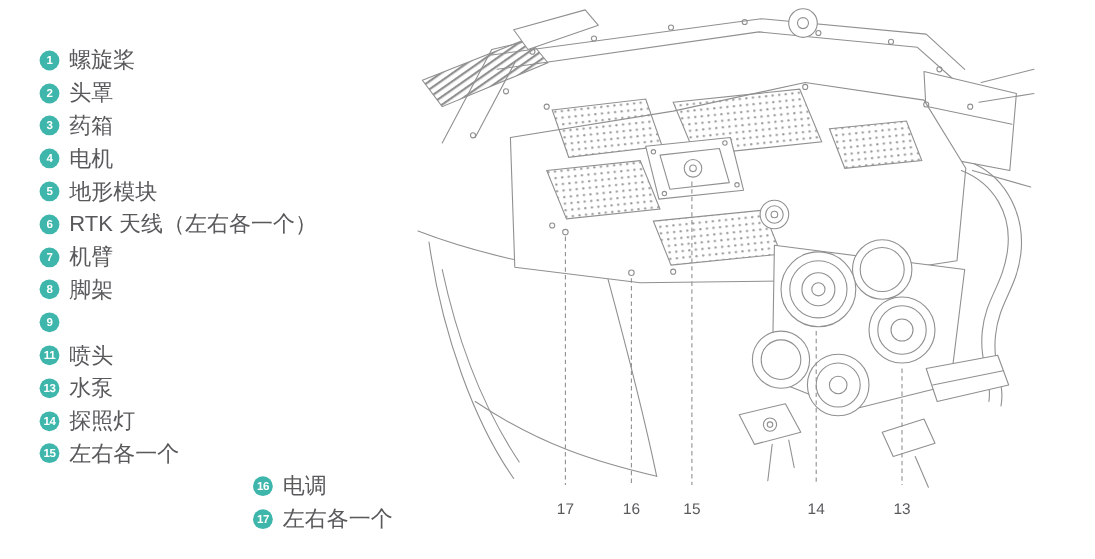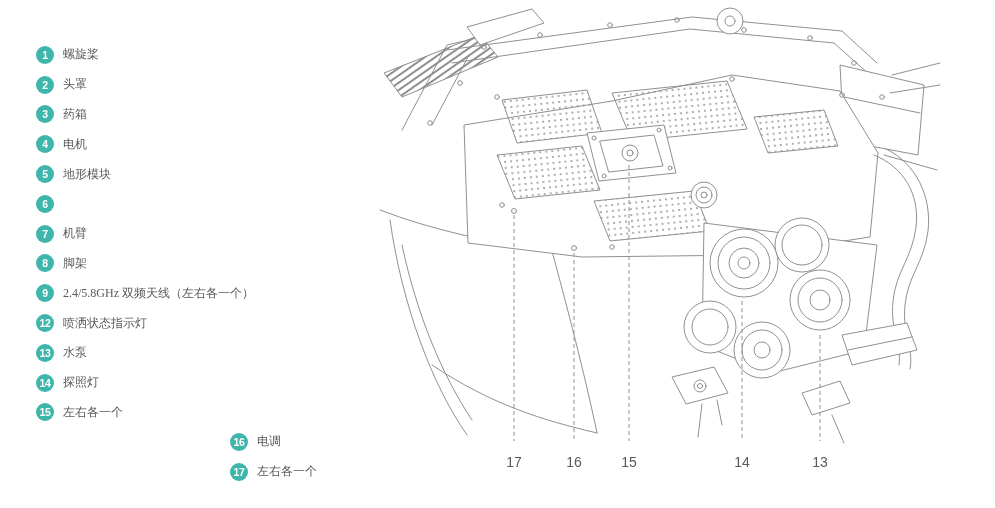--- a/index.html
+++ b/index.html
@@ -23,7 +23,7 @@
     font-size:10.5px; font-weight:bold; letter-spacing:-0.4px;
     display:flex; align-items:center; justify-content:center; flex:none;
   }
-  .part-label { font-size:12px; color:var(--text,#58595b); white-space:nowrap;font-family:Liberation Serif, serif; }
+  .part-label { font-size:20px; color:var(--text,#58595b); white-space:nowrap; }
 
   
   .diagram { position:absolute; left:372px; top:5px; width:575px; height:482px; }

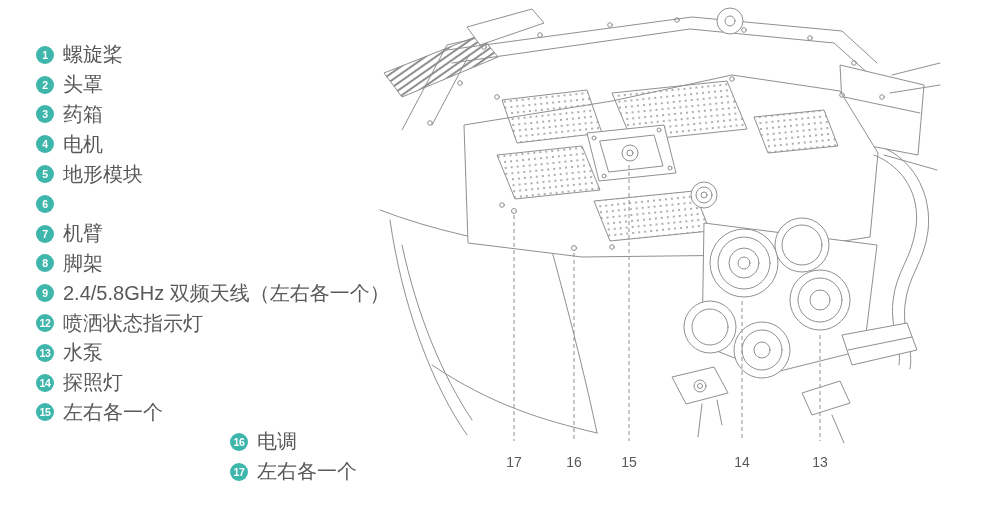--- a/index.html
+++ b/index.html
@@ -63,6 +63,7 @@
     </div>
     <div class="part-row">
       <span class="badge">6</span>
+      <span class="part-label">RTK 天线（左右各一个）</span>
     </div>
     <div class="part-row">
       <span class="badge">7</span>

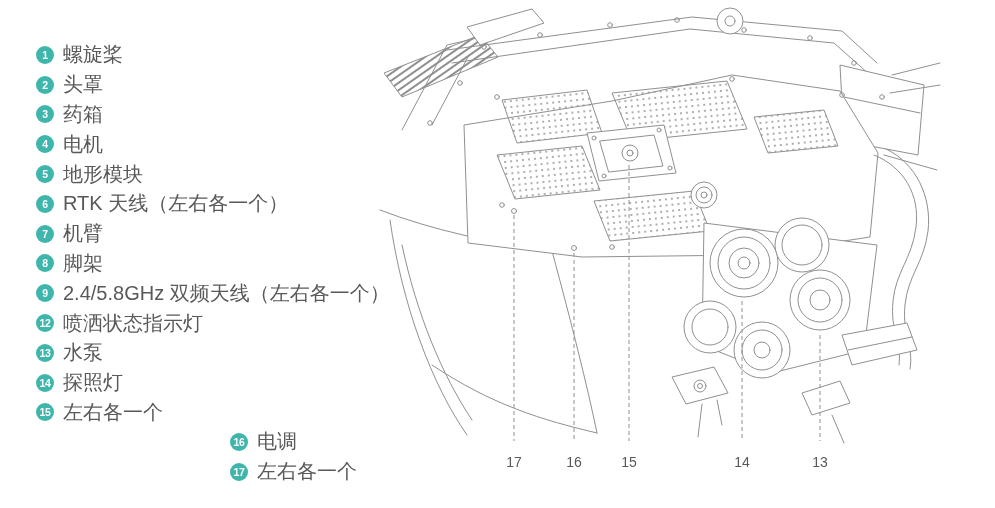--- a/index.html
+++ b/index.html
@@ -75,7 +75,6 @@
     </div>
     <div class="part-row">
       <span class="badge">9</span>
-      <span class="part-label">2.4/5.8GHz 双频天线（左右各一个）</span>
     </div>
     <div class="part-row">
       <span class="badge">12</span>

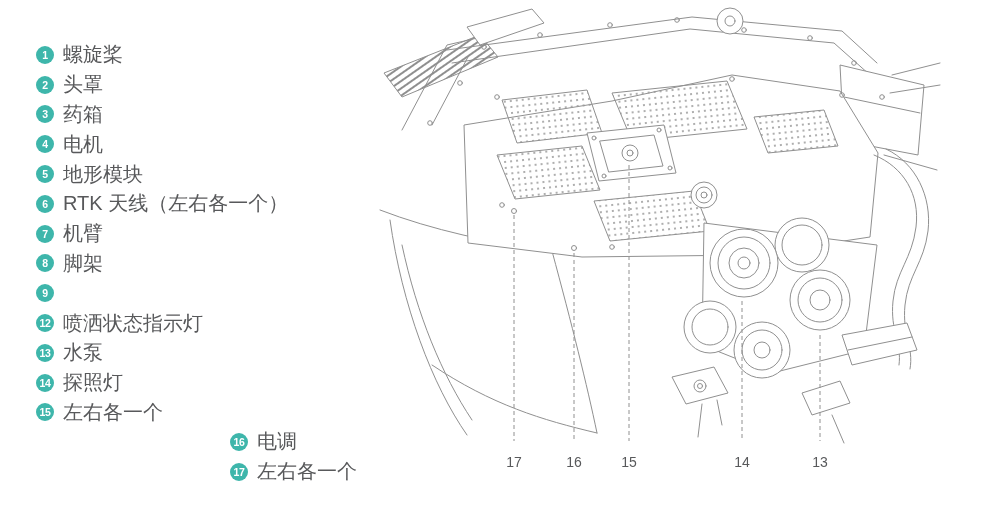--- a/index.html
+++ b/index.html
@@ -75,6 +75,10 @@
     </div>
     <div class="part-row">
       <span class="badge">9</span>
+    </div>
+    <div class="part-row">
+      <span class="badge">11</span>
+      <span class="part-label">喷头</span>
     </div>
     <div class="part-row">
       <span class="badge">12</span>

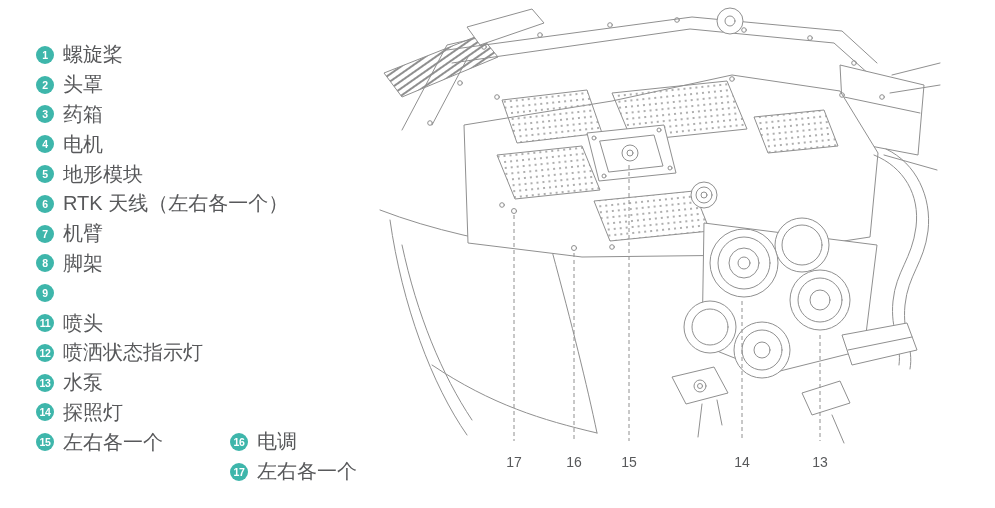--- a/index.html
+++ b/index.html
@@ -79,10 +79,6 @@
     <div class="part-row">
       <span class="badge">11</span>
       <span class="part-label">喷头</span>
-    </div>
-    <div class="part-row">
-      <span class="badge">12</span>
-      <span class="part-label">喷洒状态指示灯</span>
     </div>
     <div class="part-row">
       <span class="badge">13</span>

